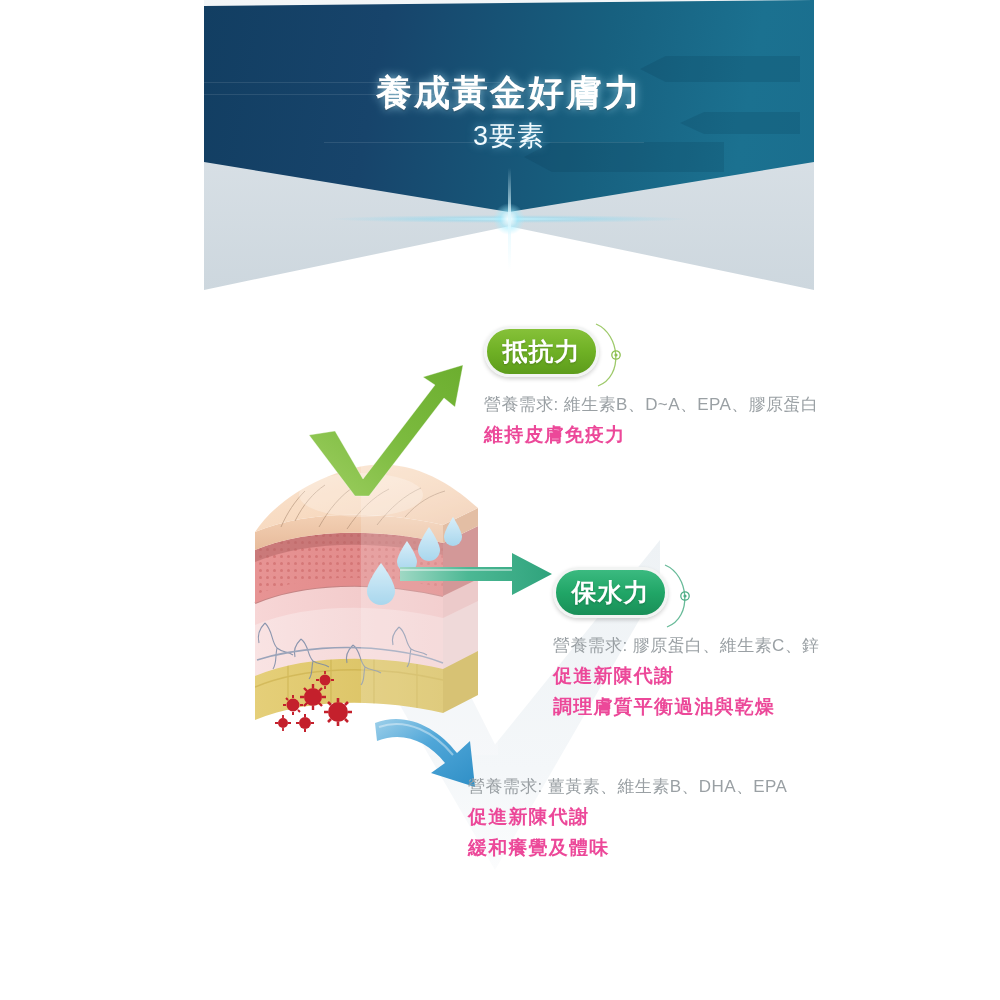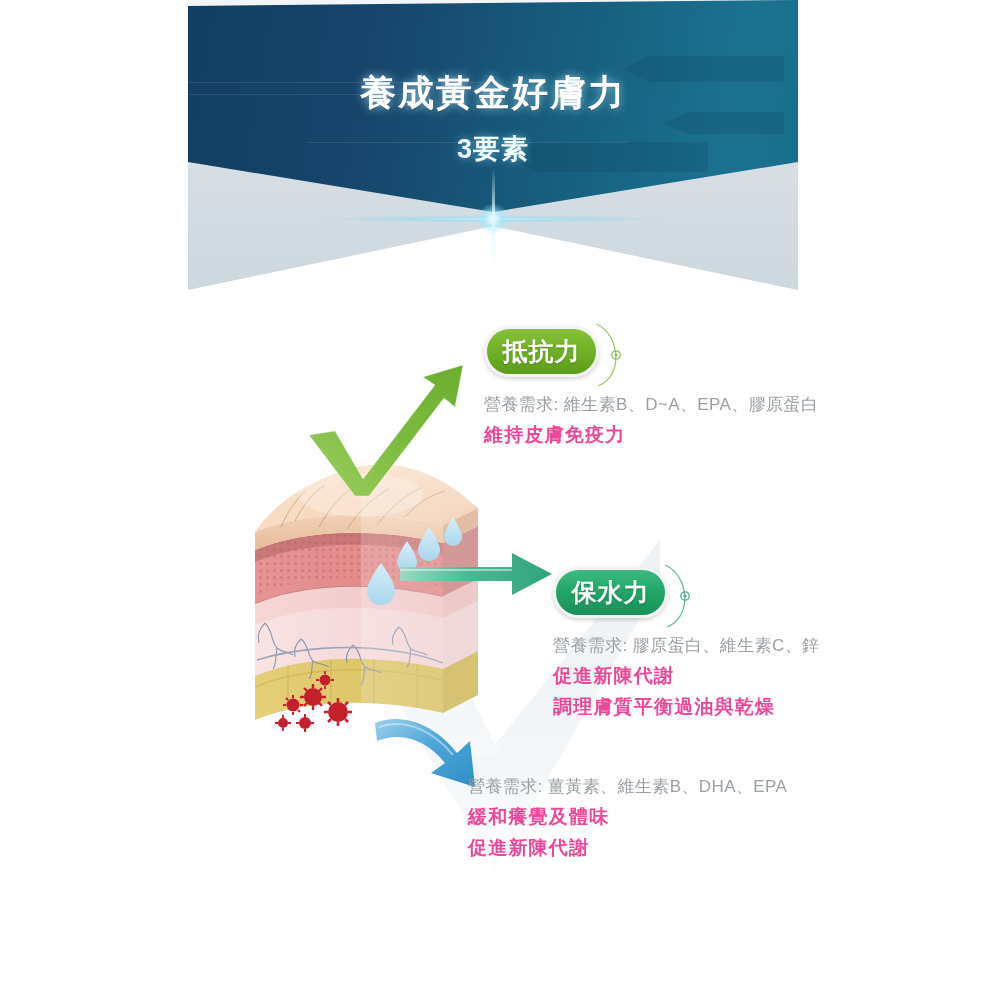--- a/index.html
+++ b/index.html
@@ -27,7 +27,7 @@
   
   .banner {
     position: absolute;
-    left: 188px;
+    left: 204px;
     top: 0;
     width: 610px;
     height: 290px;

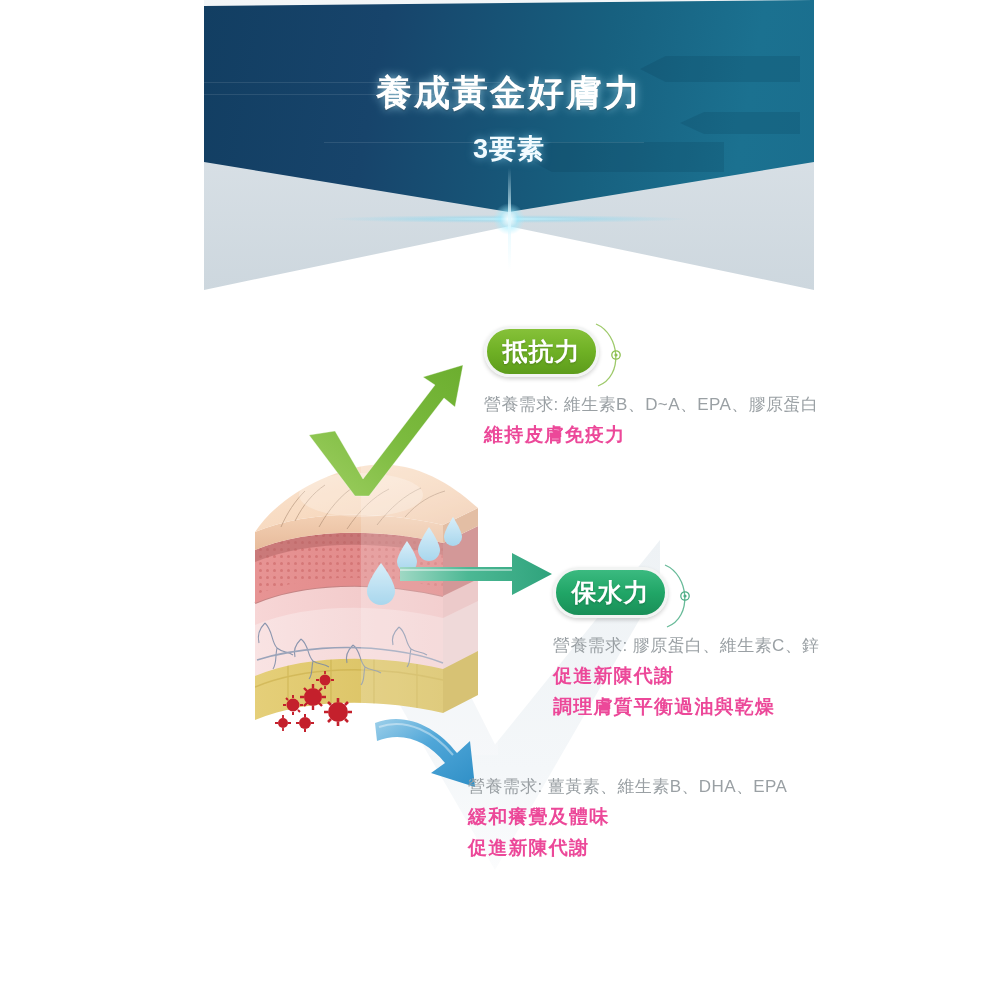--- a/index.html
+++ b/index.html
@@ -111,9 +111,9 @@
     text-shadow: 0 0 10px rgba(180, 235, 255, 0.75), 0 1px 2px rgba(0,0,0,0.35);
   }
   .banner-subtitle {
-    margin-top: 18px;
+    margin-top: 5px;
     font-size: 27px;
-    font-weight: bold;
+    font-weight: normal;
     color: #f2fbff;
     letter-spacing: 1px;
     text-shadow: 0 0 8px rgba(150, 225, 255, 0.6);

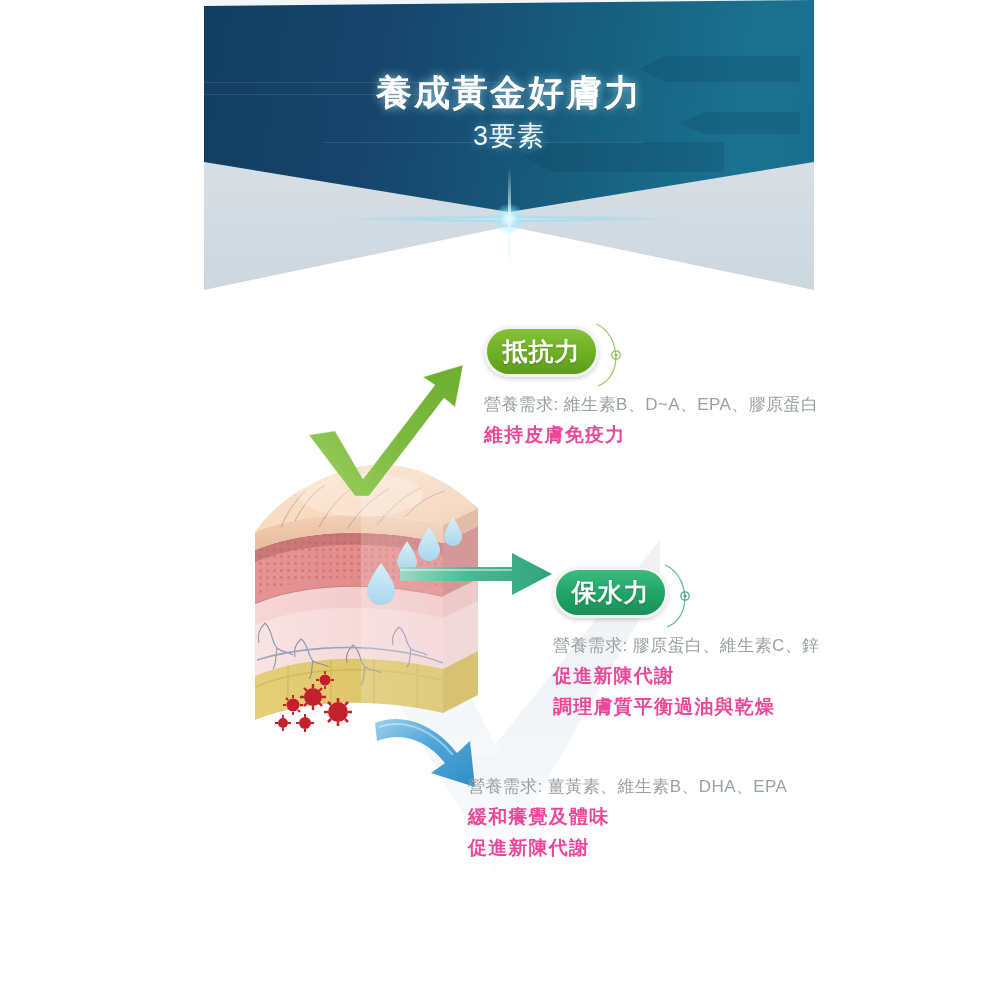--- a/index.html
+++ b/index.html
@@ -454,8 +454,8 @@
 
   <div class="block block-3">
     <div class="nutrients">營養需求: 薑黃素、維生素B、DHA、EPA</div>
+    <div class="desc-line">促進新陳代謝</div>
     <div class="desc-line">緩和癢覺及體味</div>
-    <div class="desc-line">促進新陳代謝</div>
   </div>
 
 </div>

